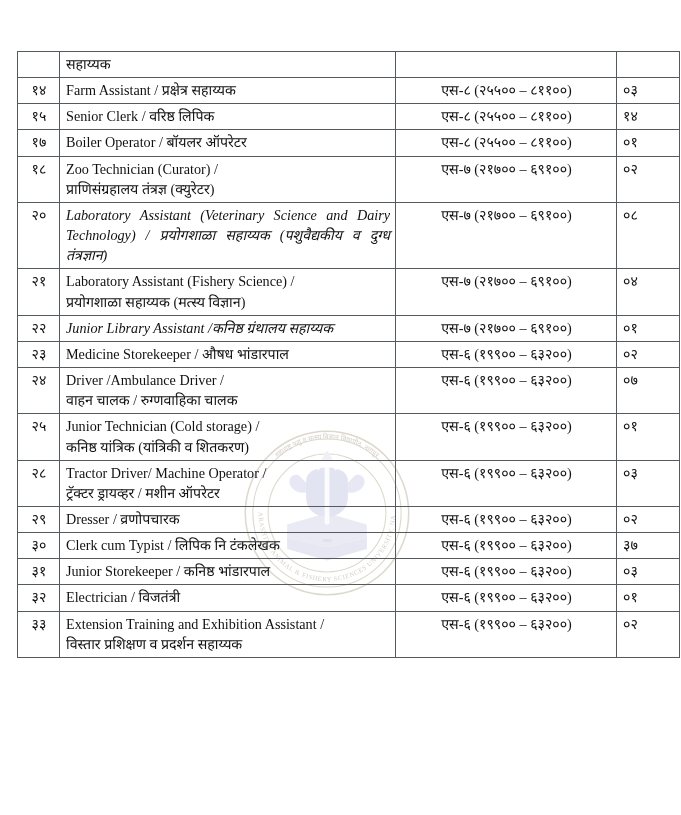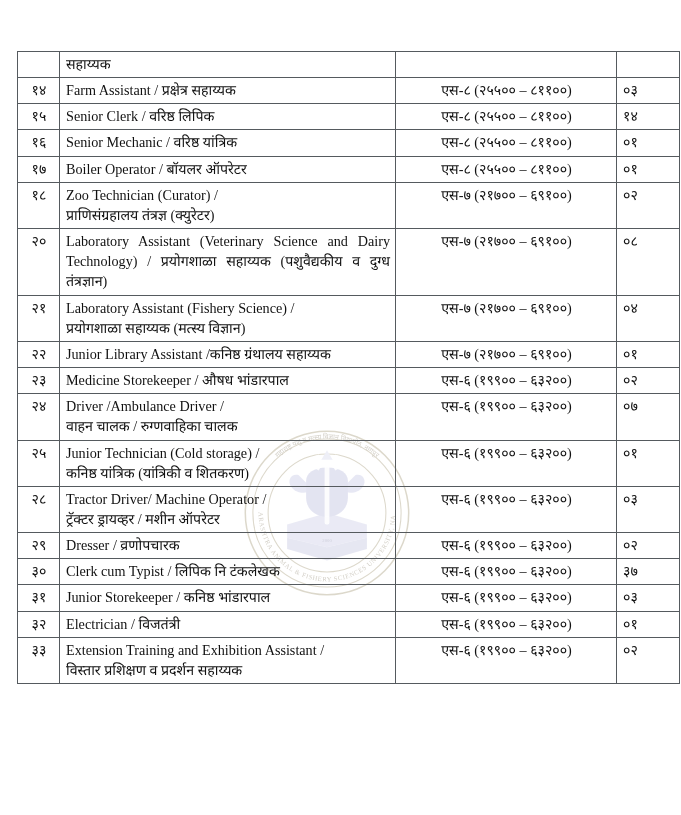--- a/index.html
+++ b/index.html
@@ -165,14 +165,6 @@
           <td class="qty">१४</td>
         </tr>
 
-        <tr>
-          <td class="sr">१६</td>
-          <td class="post">
-              <span class="ln">Senior Mechanic  /  वरिष्ठ यांत्रिक</span>
-            </td>
-          <td class="pay">एस-८ (२५५०० – ८११००)</td>
-          <td class="qty">०१</td>
-        </tr>
 
         <tr>
           <td class="sr">१७</td>

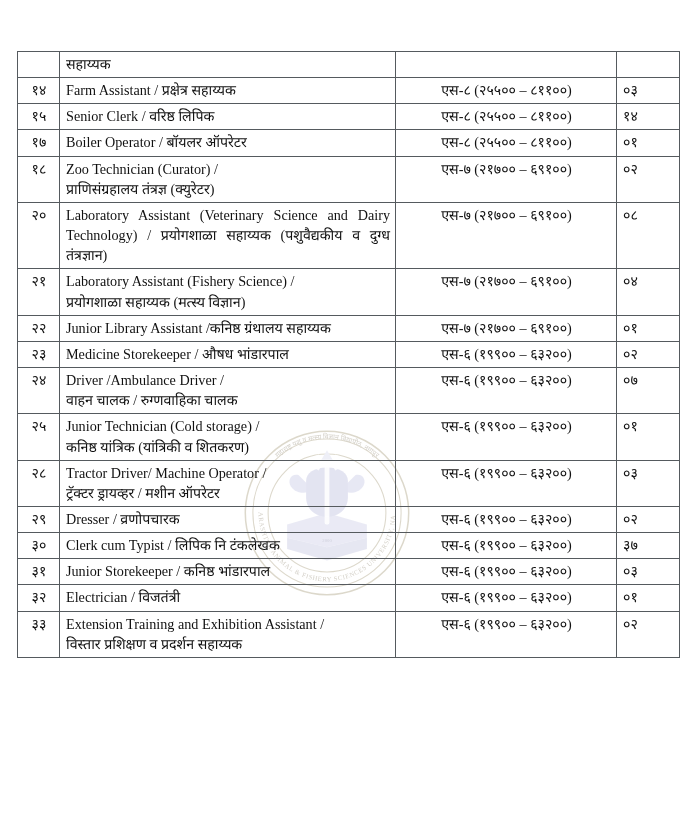--- a/index.html
+++ b/index.html
@@ -77,6 +77,7 @@
   td.post.justify {
     text-align: justify;
     text-align-last: left;
+    font-style: italic;
   }
   td.pay {
     text-align: center;

